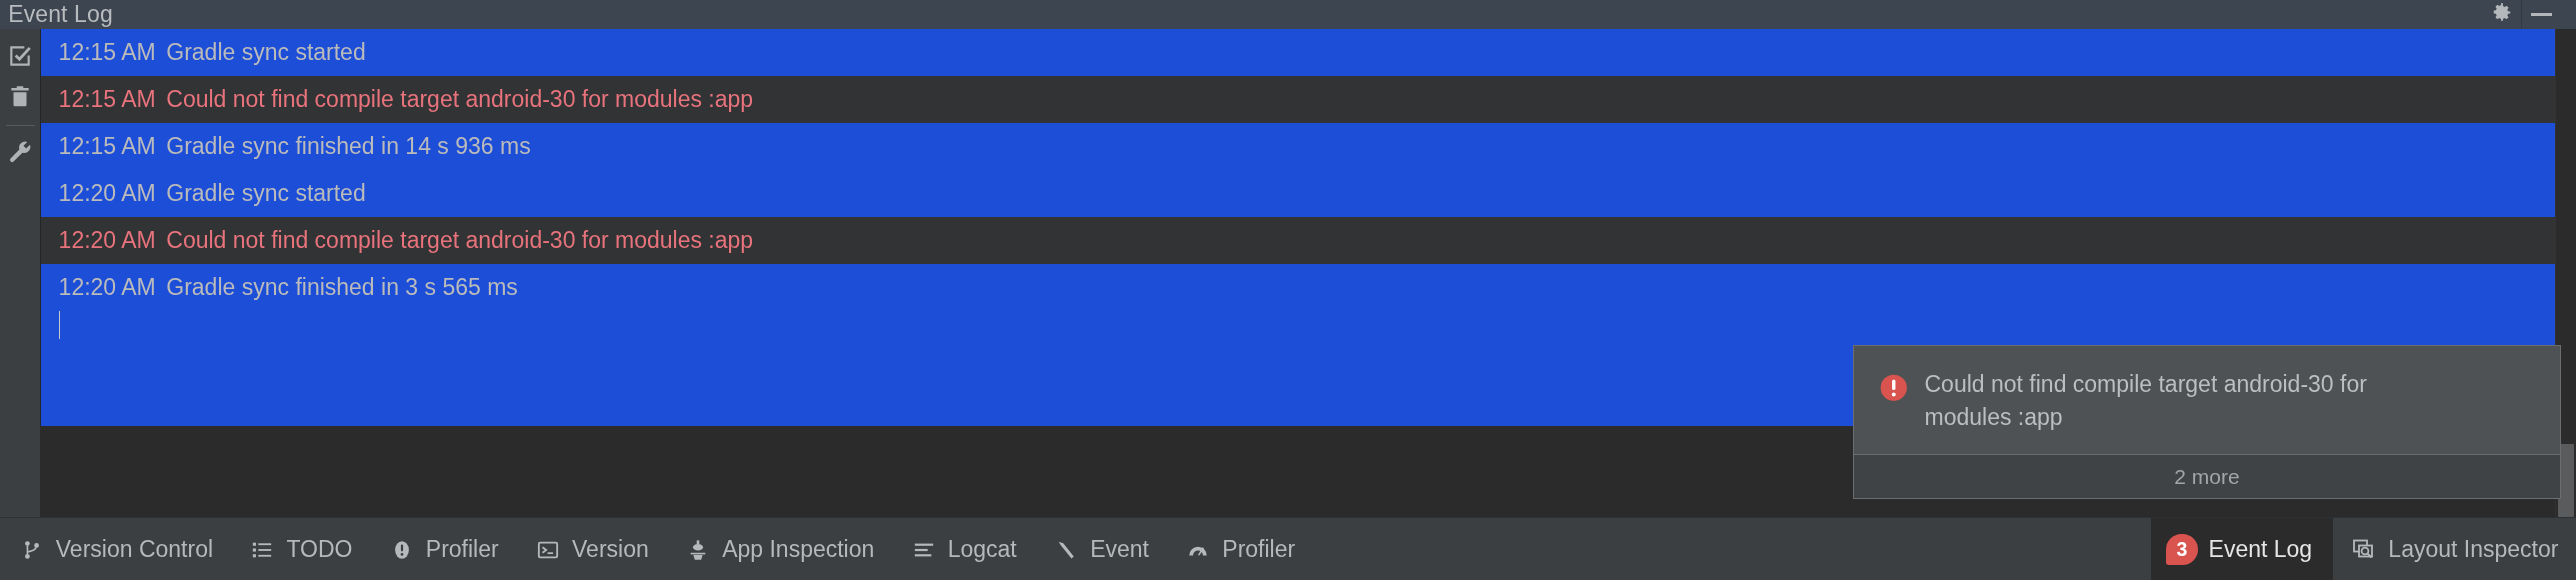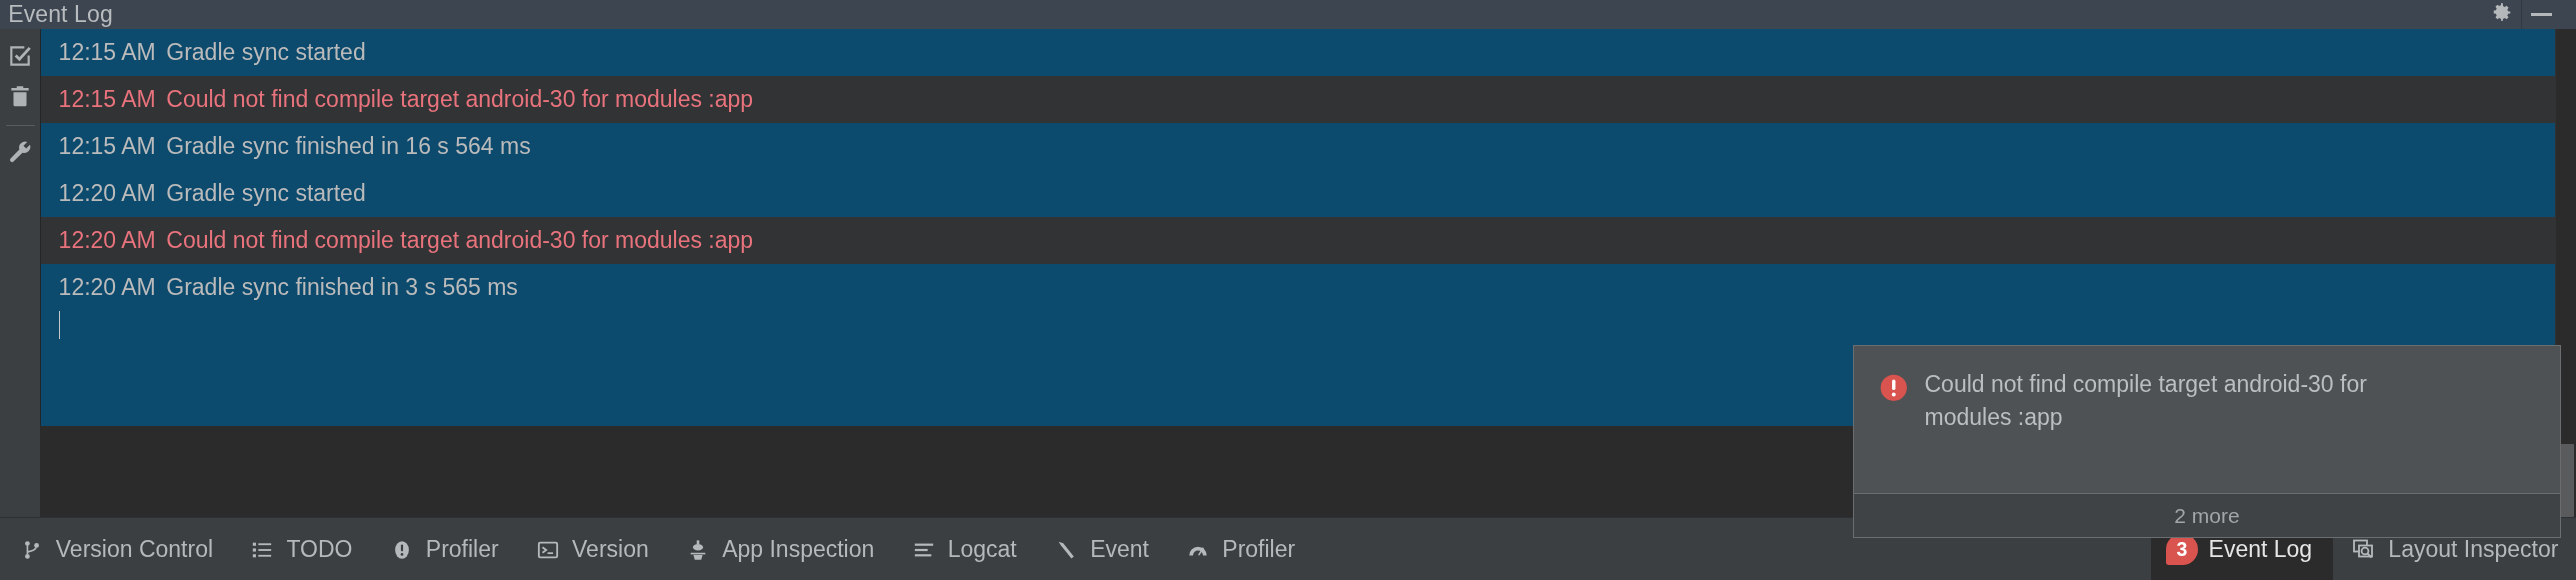--- a/index.html
+++ b/index.html
@@ -82,7 +82,7 @@
     position: absolute;
     left: 40px; top: 29px;
     width: 2515px; height: 397px;
-    background: #0c4a6e;
+    background: #1d4ed8;
     border-left: 1.9px solid #232629;
     overflow: hidden;
   }

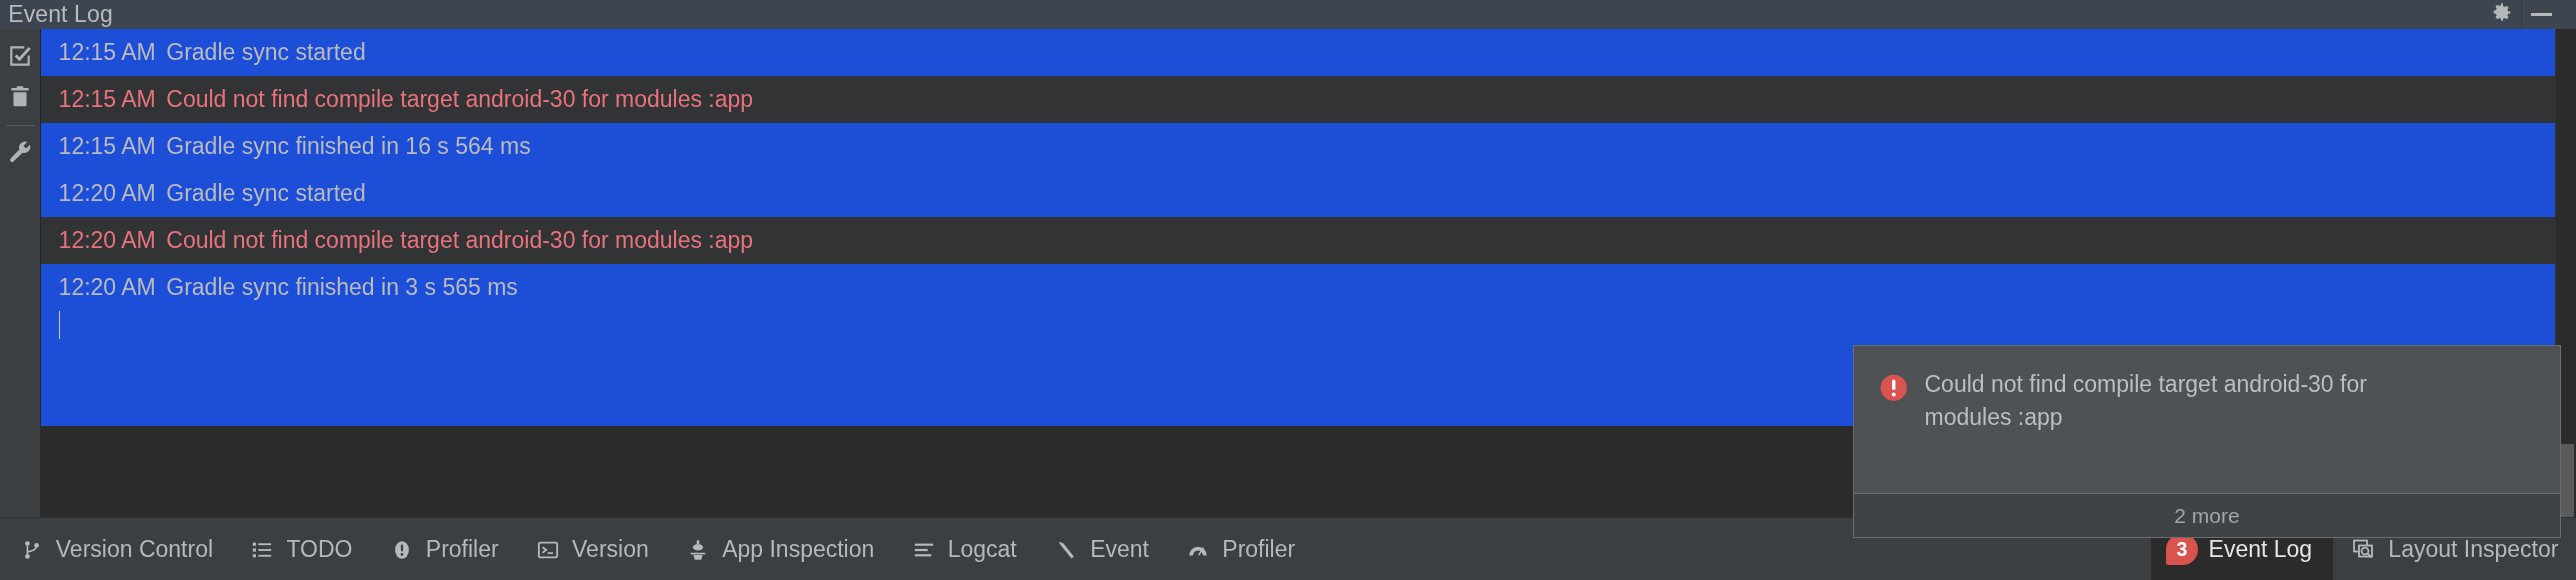--- a/index.html
+++ b/index.html
@@ -284,7 +284,7 @@
     </div>
     <div class="log-row">
       <span class="log-time">12:15 AM</span>
-      <span class="log-msg">Gradle sync finished in 16 s 564 ms</span>
+      <span class="log-msg">Gradle sync finished in 14 s 936 ms</span>
     </div>
     <div class="log-row">
       <span class="log-time">12:20 AM</span>

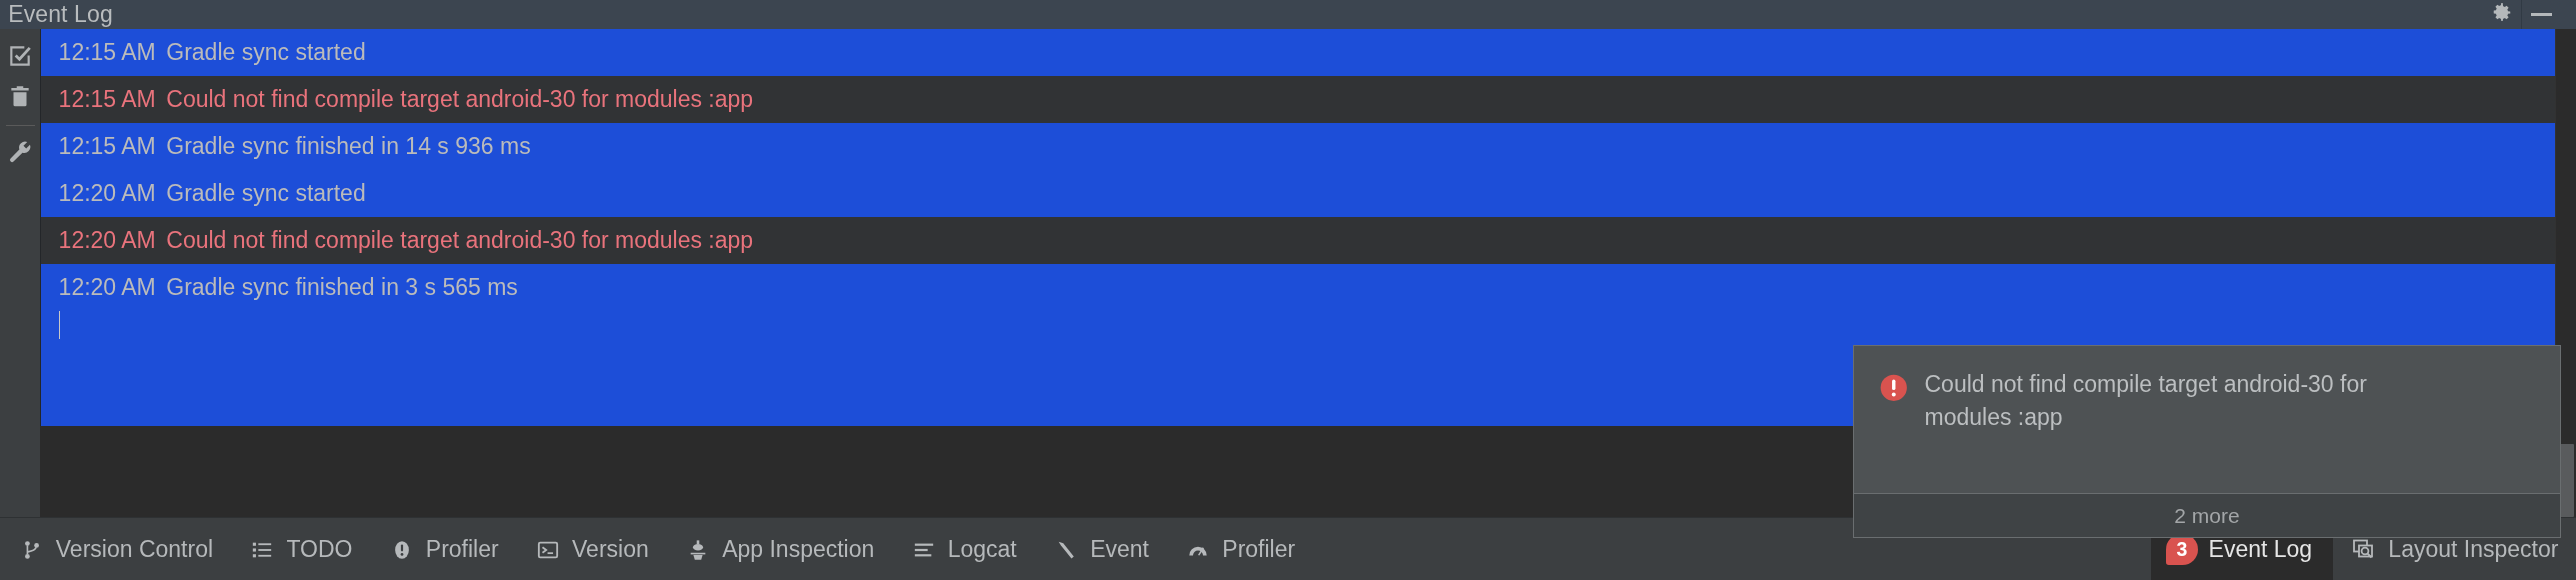--- a/index.html
+++ b/index.html
@@ -168,7 +168,6 @@
     justify-content: center;
     font-size: 21px;
     color: #a3a6a8;
-    margin-top: 39px;
   }
 
   

